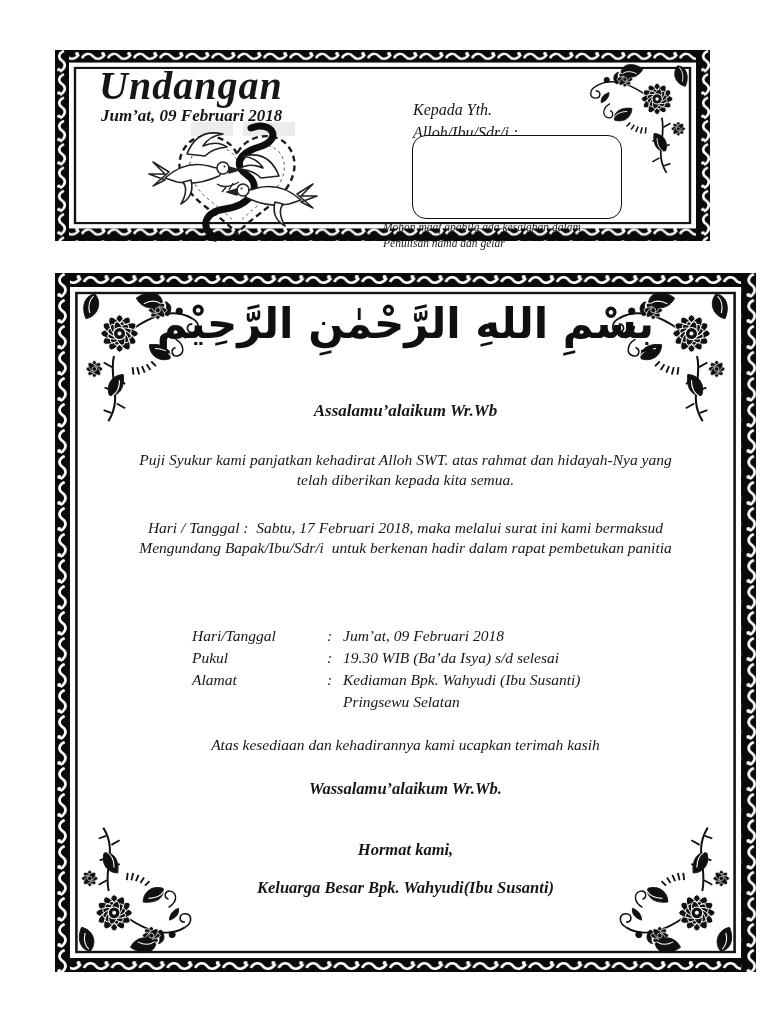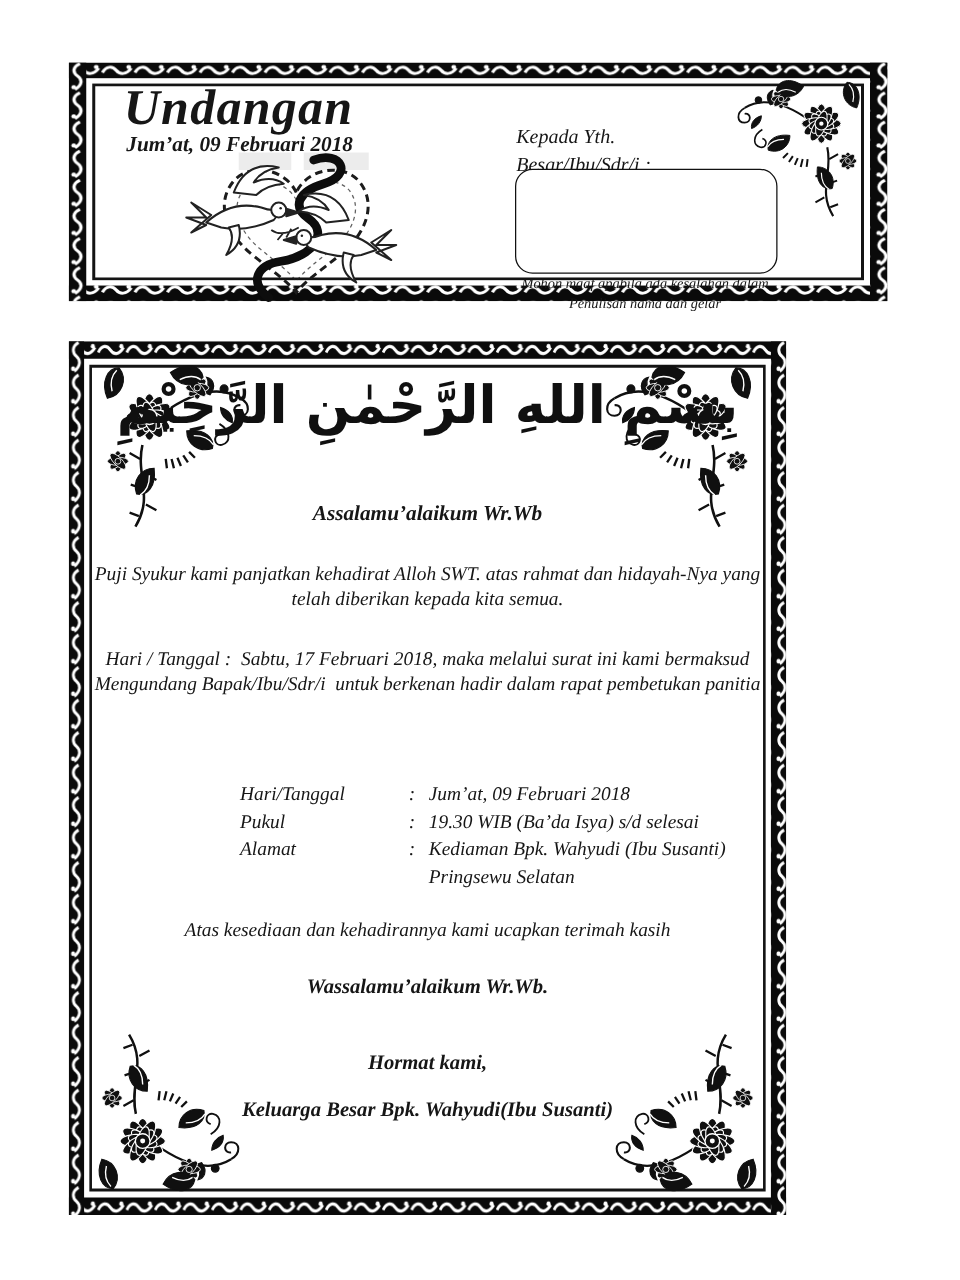--- a/index.html
+++ b/index.html
@@ -173,7 +173,7 @@
 
   <div class="abs recipient-line" style="left:358px;top:48px;">
     <div>Kepada Yth.</div>
-    <div>Besar/Ibu/Sdr/i :</div>
+    <div>Alloh/Ibu/Sdr/i :</div>
   </div>
   <div class="abs name-box" style="left:357px;top:85px;width:208px;height:82px;"></div>
   <div class="abs box-note" style="left:328px;top:170px;width:266px;">

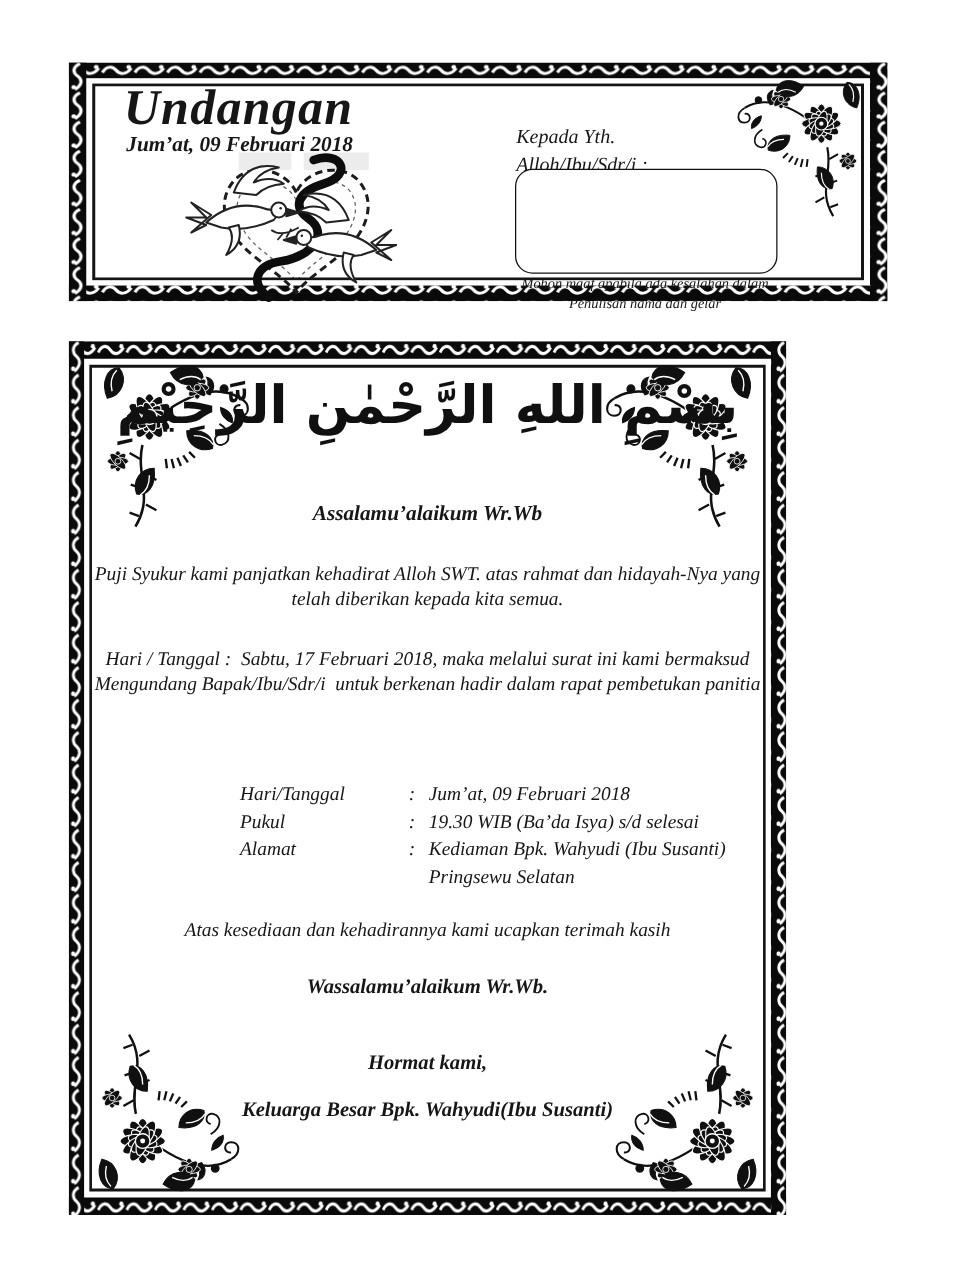--- a/index.html
+++ b/index.html
@@ -19,7 +19,7 @@
   .date-line{font-size:17px;font-weight:bold;font-style:italic;}
   .recipient-line{font-size:16px;font-style:italic;line-height:1.45;}
   .name-box{border:1.7px solid #111;border-radius:14px;background:#fff;}
-  .box-note{font-size:11.5px;font-style:italic;line-height:1.35;text-align:center;}
+  .box-note{font-size:11.5px;font-style:italic;line-height:1.35;}
   .bismillah{font-family:"DejaVu Sans",sans-serif;font-weight:bold;font-size:42px;color:#101010;direction:rtl;}
   .salam{font-size:17px;font-weight:bold;font-style:italic;}
   .body-line{font-size:15.5px;font-style:italic;line-height:20px;}

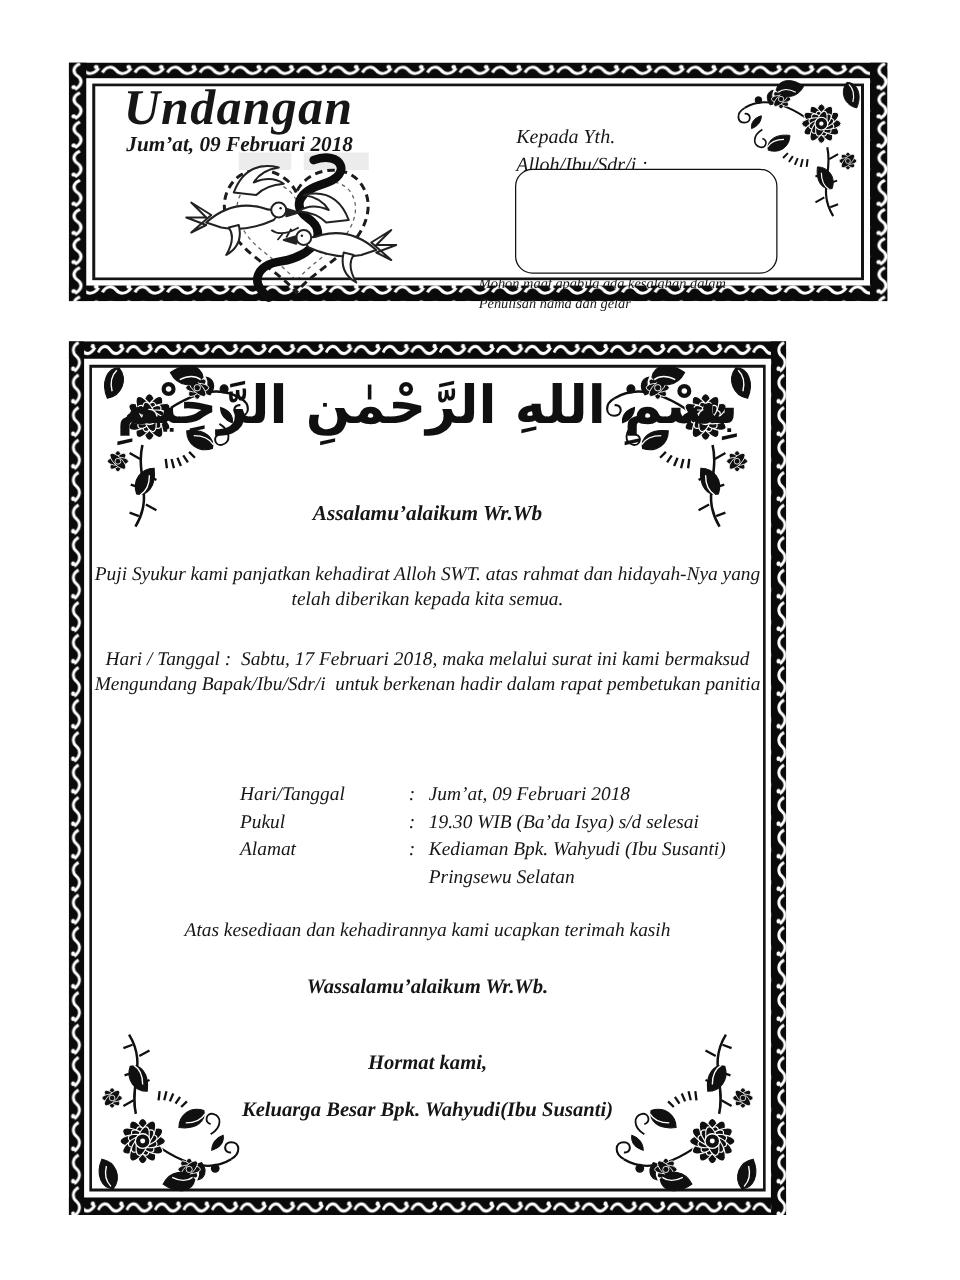--- a/index.html
+++ b/index.html
@@ -10,7 +10,7 @@
   }
   .card{position:absolute;background:#fff;}
   .card-top{left:55px;top:50px;width:655px;height:191px;}
-  .card-letter{left:55px;top:273px;width:574px;height:699px;}
+  .card-letter{left:55px;top:273px;width:701px;height:699px;}
   .frame{position:absolute;inset:0;width:100%;height:100%;}
   .abs{position:absolute;}
   .center{left:0;right:0;text-align:center;}

